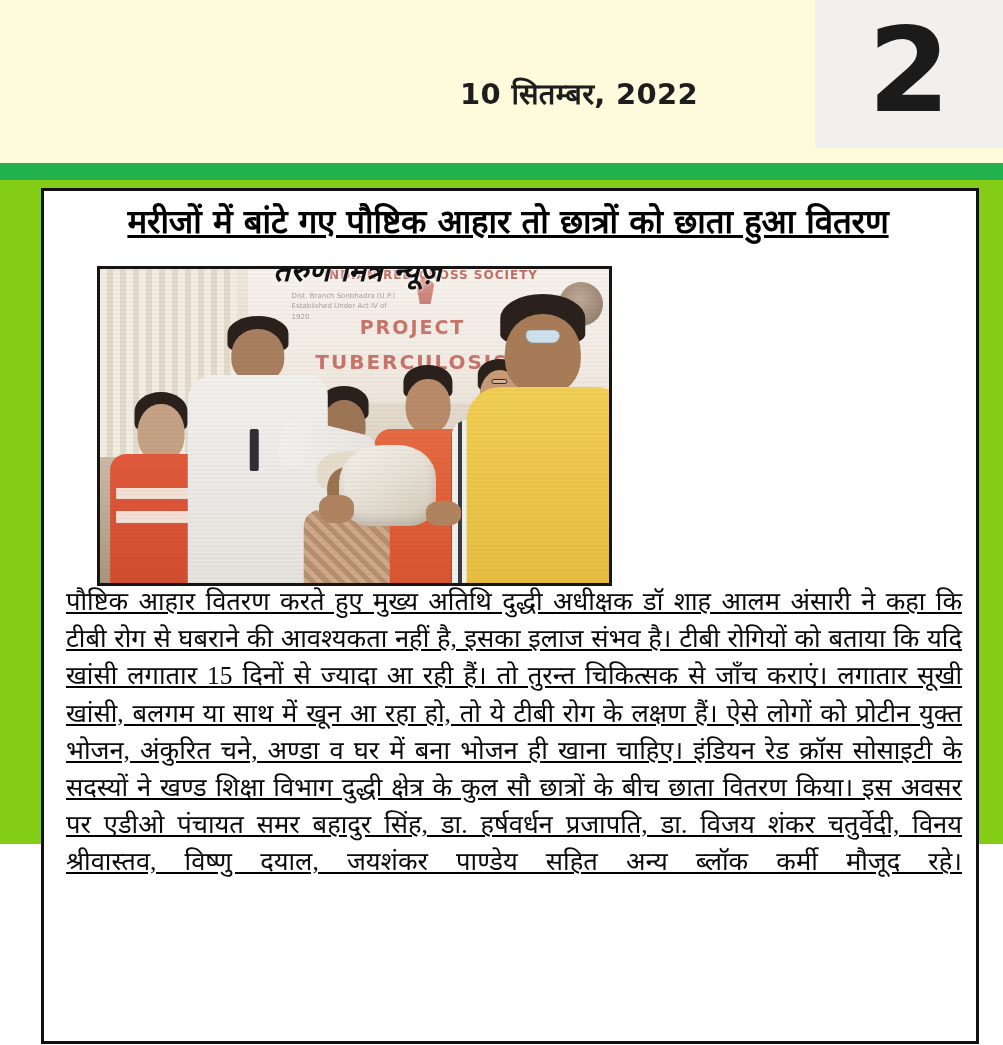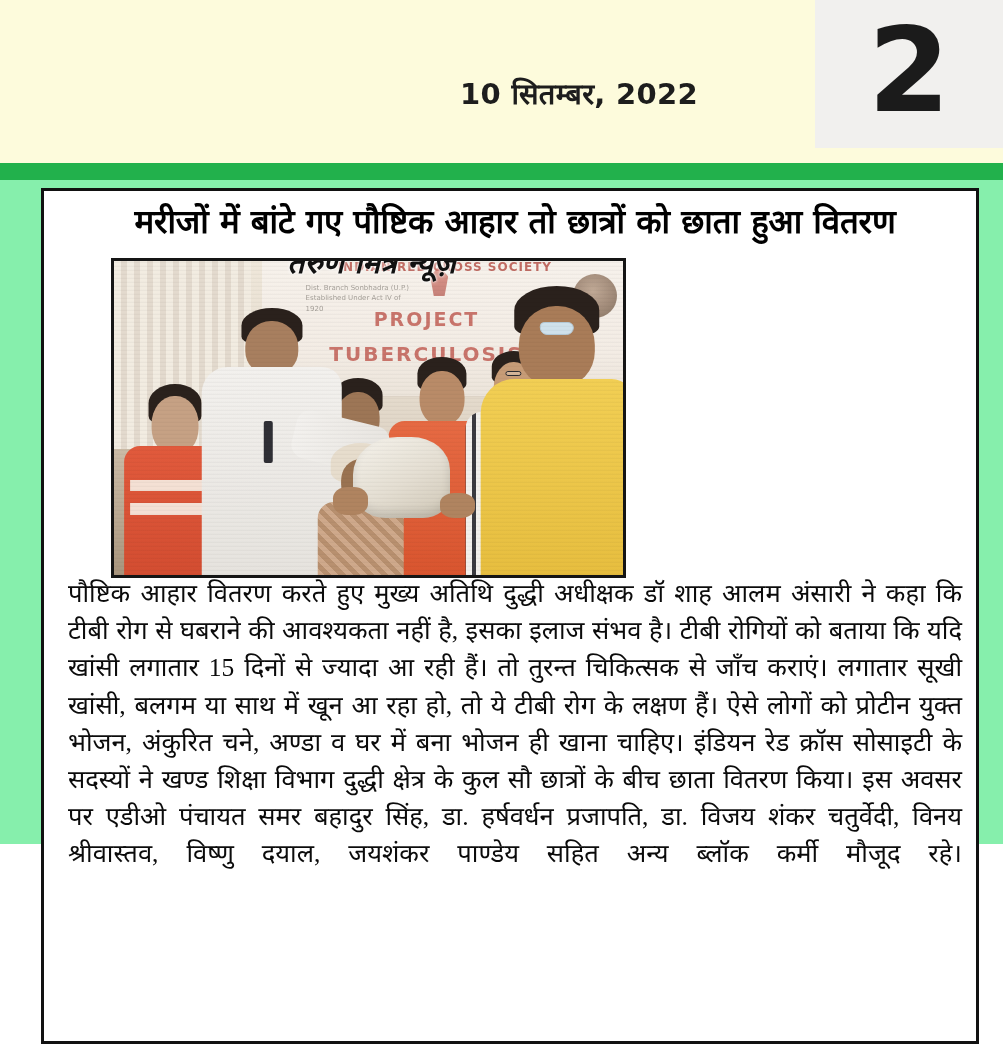--- a/index.html
+++ b/index.html
@@ -17,7 +17,7 @@
     position: relative;
     width: 1003px;
     height: 844px;
-    background: #86efac;
+    background: #84cc16;
   }
 
   

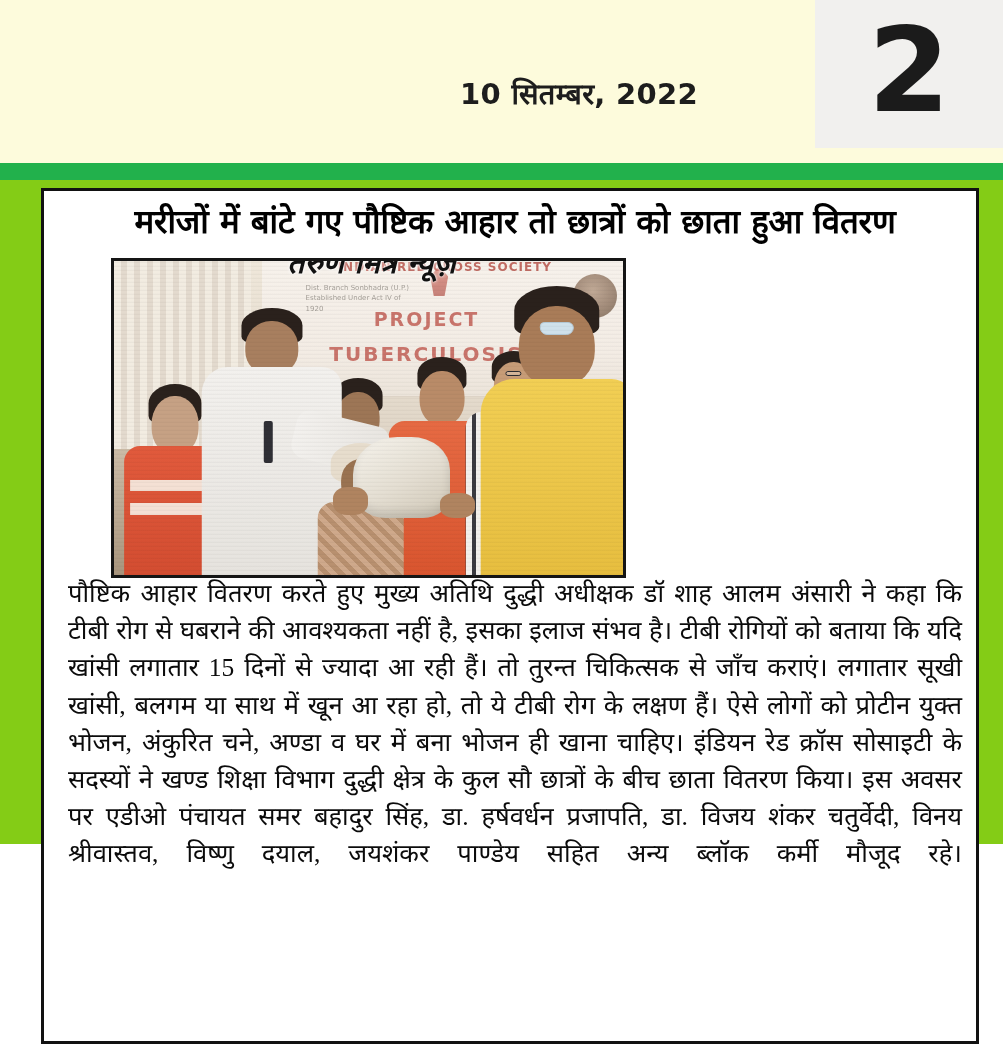--- a/index.html
+++ b/index.html
@@ -88,8 +88,9 @@
     position: relative;
     width: 100%;
     height: 100%;
-    padding: 6px 10px 0 20px;
+    padding: 6px 10px 0 6px;
     box-sizing: border-box;
+    text-decoration: underline;
   }
 
   .headline {

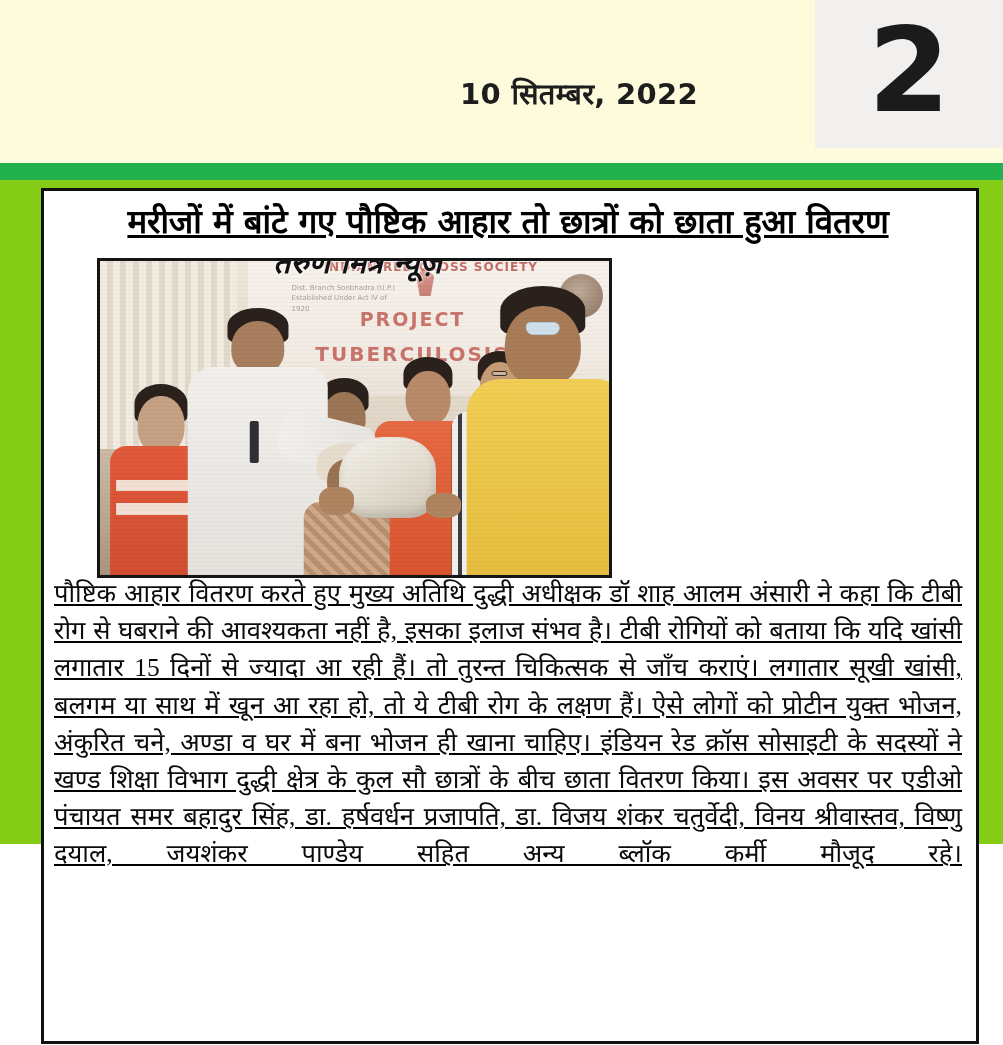--- a/index.html
+++ b/index.html
@@ -108,6 +108,7 @@
   
   .top-block {
     position: relative;
+    margin-top: 8px;
     height: 323px;
   }
   .photo-figure {

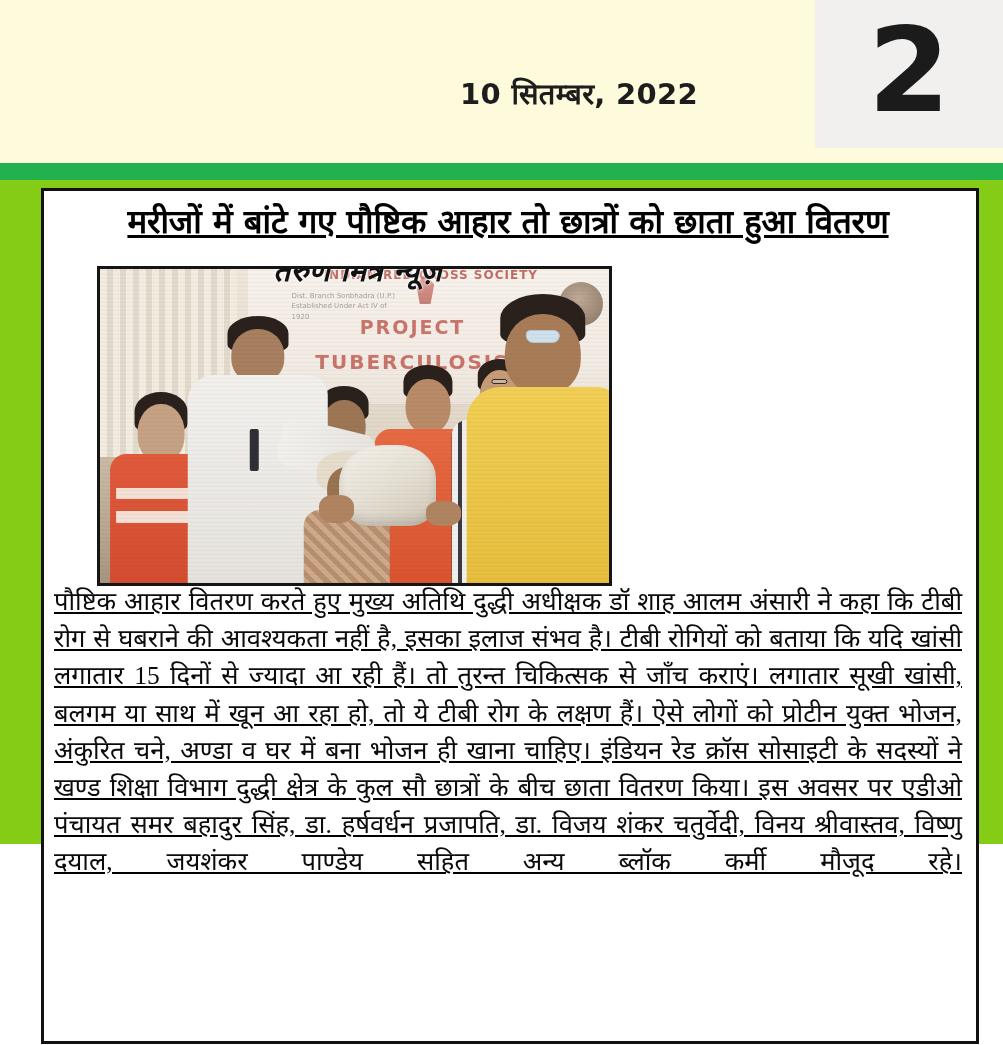--- a/index.html
+++ b/index.html
@@ -171,6 +171,7 @@
     text-align-last: justify;
     padding: 0 4px;
     word-spacing: 1px;
+    margin-left: 12px;
   }
 
   

